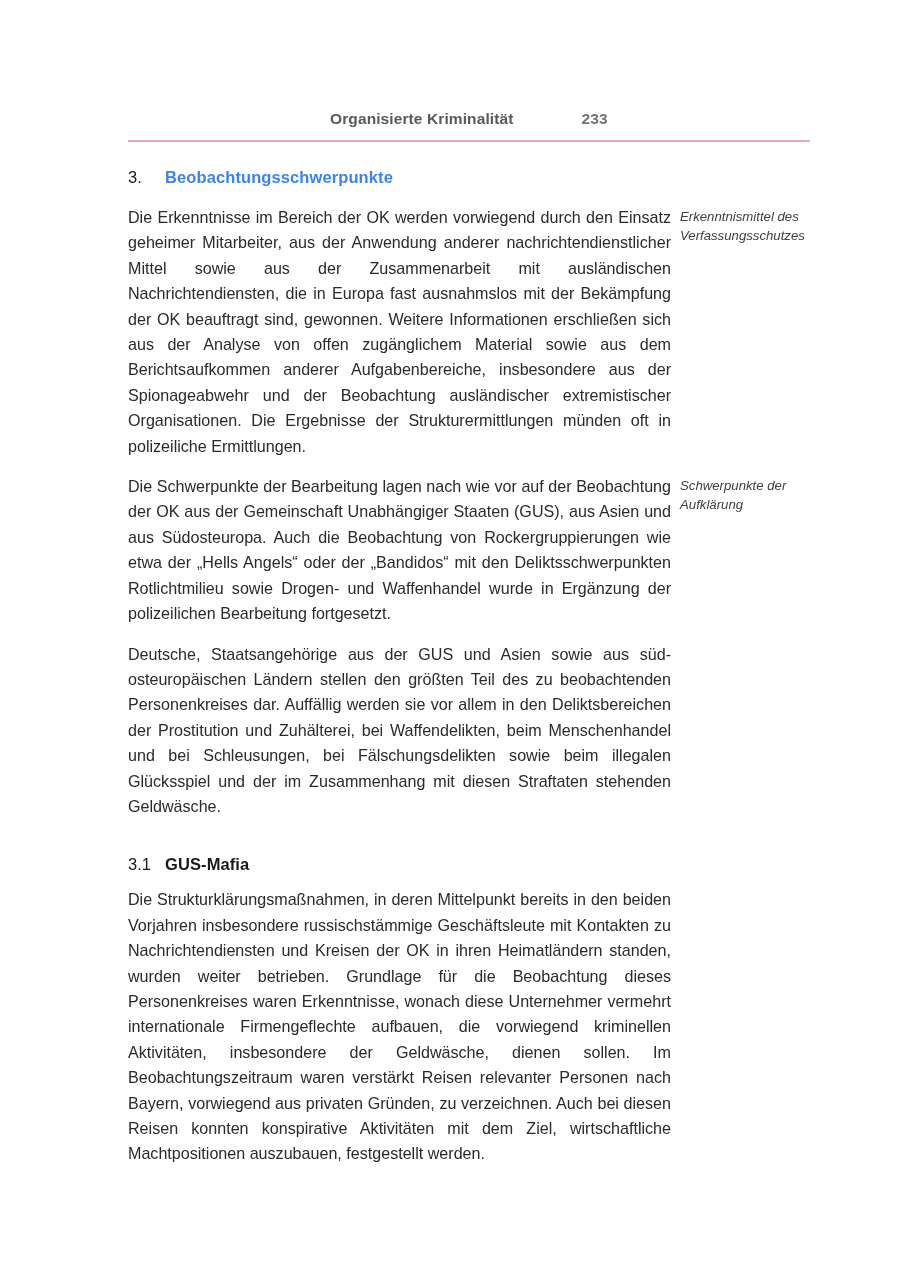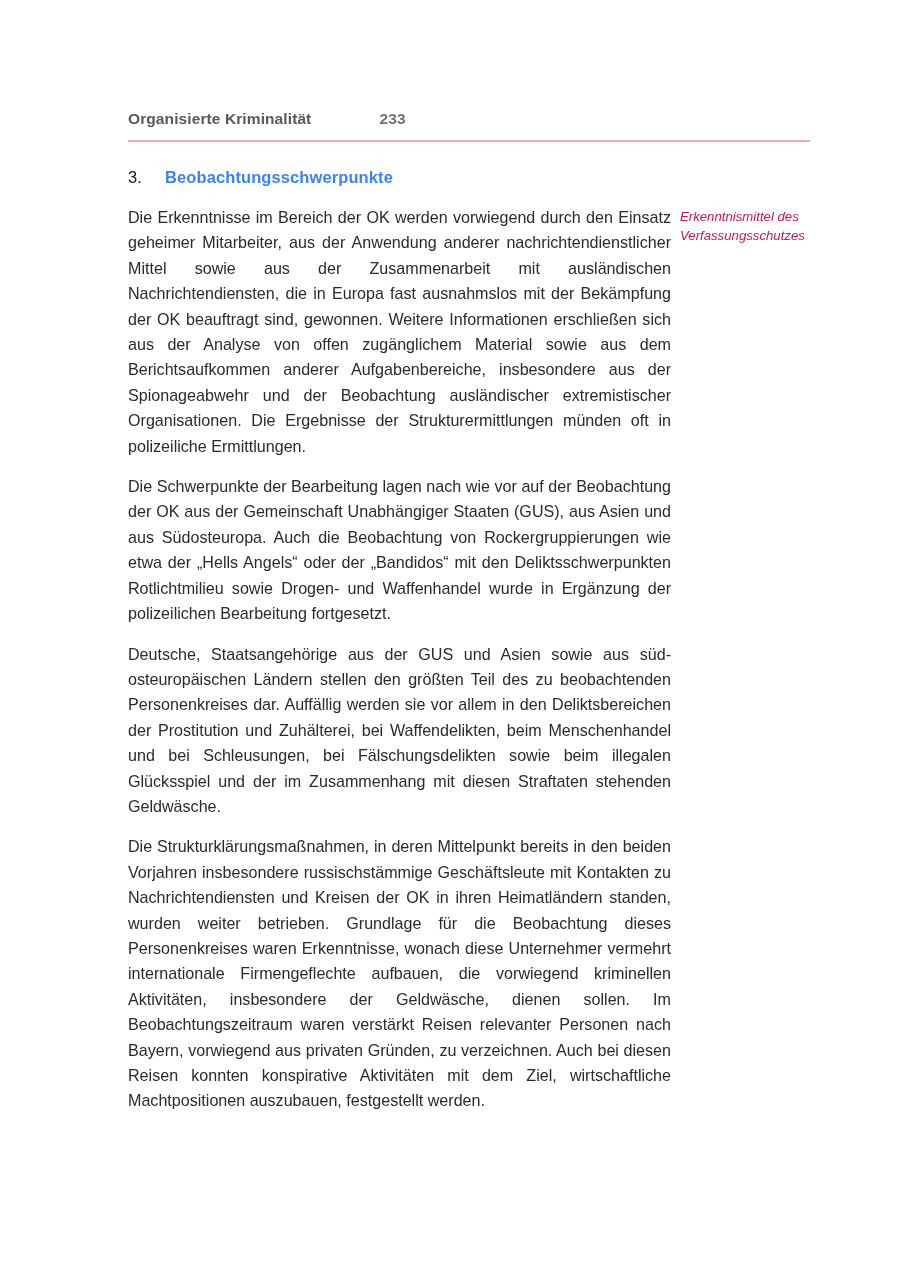--- a/index.html
+++ b/index.html
@@ -29,7 +29,7 @@
     width: 682px;
     display: flex;
     align-items: baseline;
-    justify-content: flex-start;
+    justify-content: center;
   }
   .running-head-title {
     font-size: 15.5px;

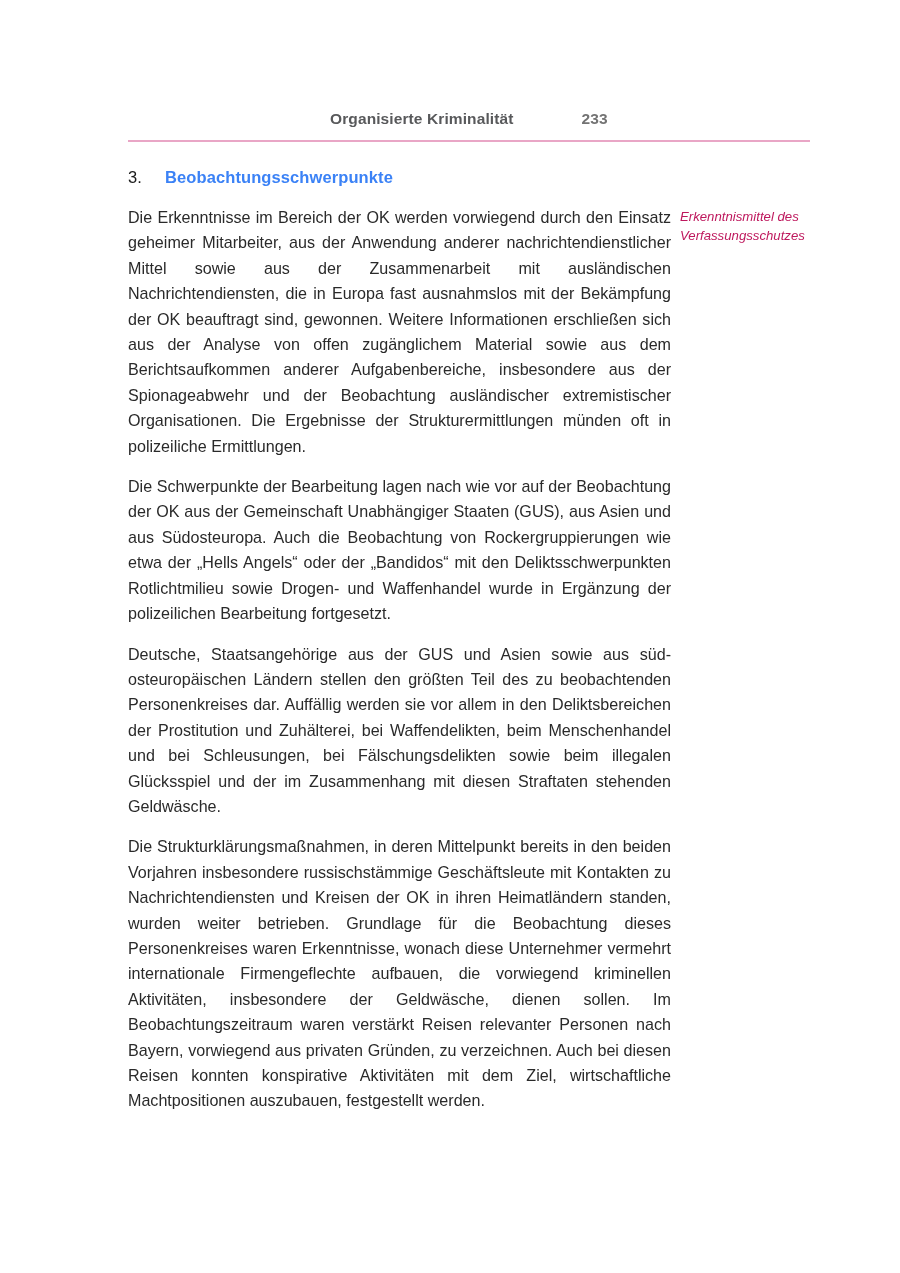--- a/index.html
+++ b/index.html
@@ -127,7 +127,7 @@
     font-size: 13.2px;
     line-height: 19px;
     font-style: italic;
-    color: #be185d;
+    color: #404040;
   }
 </style>
 </head>

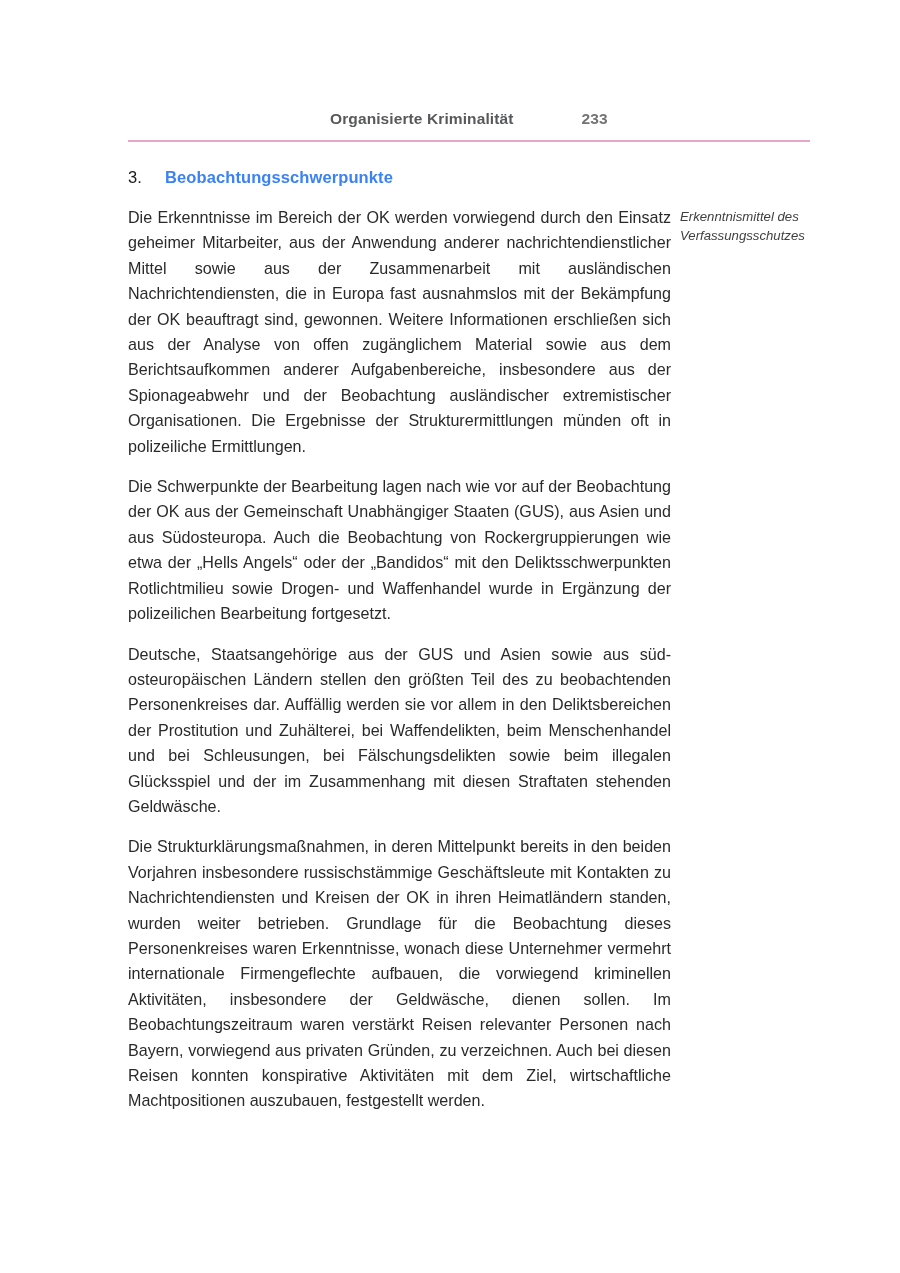--- a/index.html
+++ b/index.html
@@ -155,6 +155,7 @@
 
     <div class="block">
       <p class="body-text last-line-left">Die Schwerpunkte der Bearbeitung lagen nach wie vor auf der Beobachtung der OK aus der Gemeinschaft Unabhängiger Staaten (GUS), aus Asien und aus Südosteuropa. Auch die Beobachtung von Rockergruppierungen wie etwa der „Hells Angels“ oder der „Bandi­dos“ mit den Deliktsschwerpunkten Rotlichtmilieu sowie Drogen- und Waffenhandel wurde in Ergänzung der polizeilichen Bearbeitung fortgesetzt.</p>
+      <div class="margin-note">Schwerpunkte der Aufklärung</div>
     </div>
 
     <div class="block">

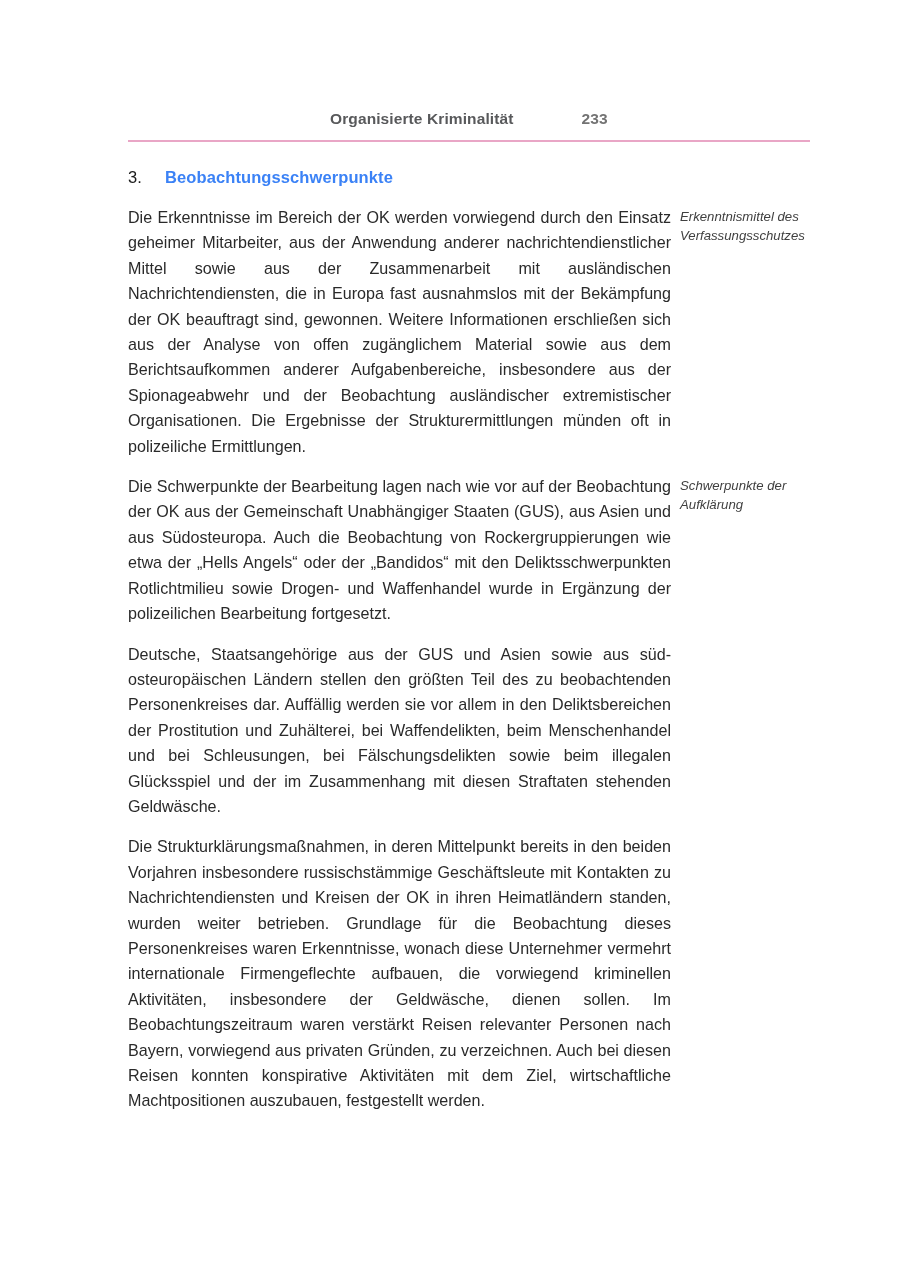--- a/index.html
+++ b/index.html
@@ -162,6 +162,10 @@
       <p class="body-text last-line-left">Deutsche, Staatsangehörige aus der GUS und Asien sowie aus süd­osteuropäischen Ländern stellen den größten Teil des zu beobachten­den Personenkreises dar. Auffällig werden sie vor allem in den Deliktsbereichen der Prostitution und Zuhälterei, bei Waffendelikten, beim Menschenhandel und bei Schleusungen, bei Fälschungsdelikten sowie beim illegalen Glücksspiel und der im Zusammenhang mit diesen Straftaten stehenden Geldwäsche.</p>
     </div>
 
+    <div class="sub-heading">
+      <span class="sub-num">3.1</span>
+      <span class="sub-title">GUS-Mafia</span>
+    </div>
 
     <div class="block">
       <p class="body-text">Die Strukturklärungsmaßnahmen, in deren Mittelpunkt bereits in den beiden Vorjahren insbesondere russischstämmige Geschäftsleute mit Kontakten zu Nachrichtendiensten und Kreisen der OK in ihren Heimat­ländern standen, wurden weiter betrieben. Grundlage für die Beobach­tung dieses Personenkreises waren Erkenntnisse, wonach diese Unter­nehmer vermehrt internationale Firmengeflechte aufbauen, die vorwie­gend kriminellen Aktivitäten, insbesondere der Geldwäsche, dienen sollen. Im Beobachtungszeitraum waren verstärkt Reisen relevanter Personen nach Bayern, vorwiegend aus privaten Gründen, zu verzeich­nen. Auch bei diesen Reisen konnten konspirative Aktivitäten mit dem Ziel, wirtschaftliche Machtpositionen auszubauen, festgestellt werden.</p>

